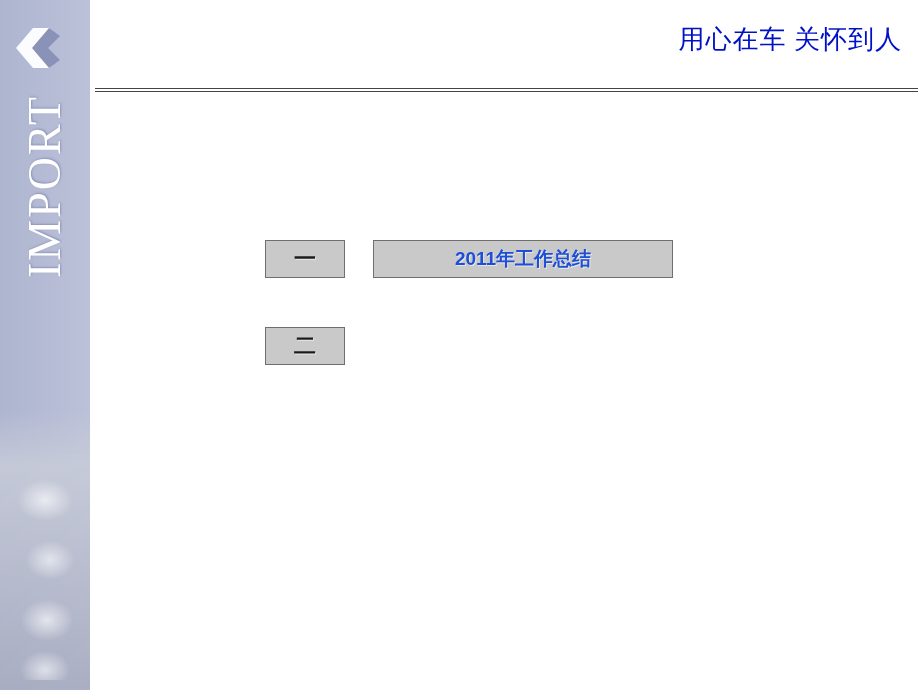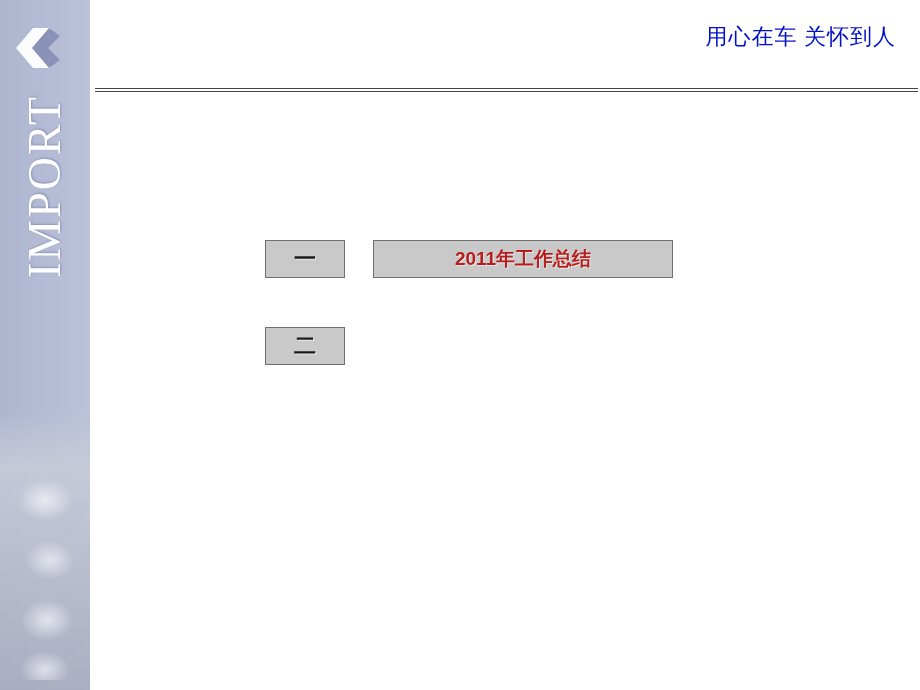--- a/index.html
+++ b/index.html
@@ -64,11 +64,11 @@
     }
     .slogan {
       position: absolute;
-      right: 24px;
+      right: 18px;
       top: 22px;
       color: #0010c8;
       font-family: "KaiTi", "STKaiti", "SimSun", serif;
-      font-size: 22px;
+      font-size: 26px;
       font-weight: normal;
       letter-spacing: 1px;
     }

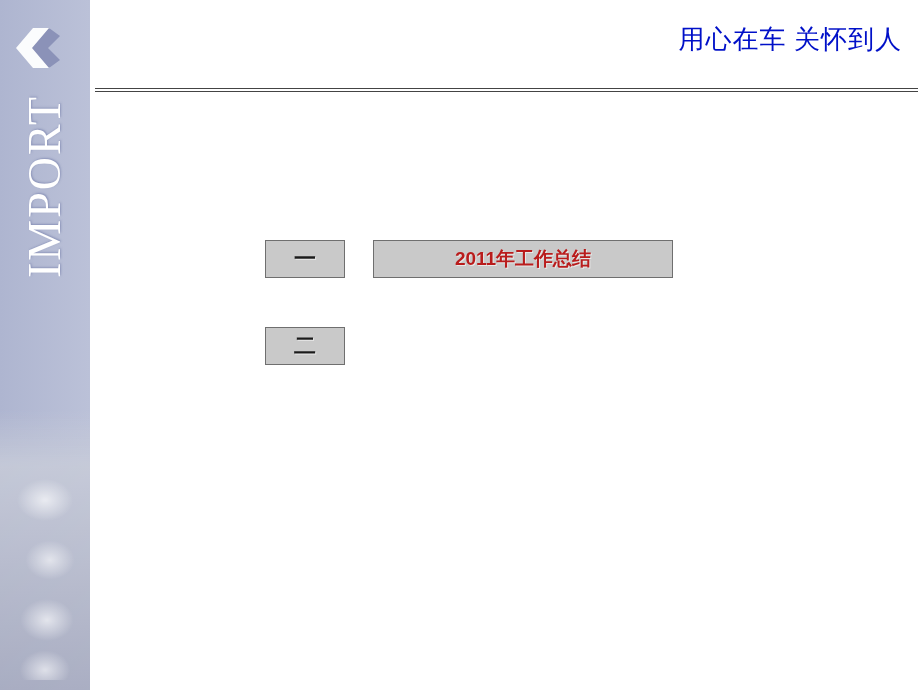--- a/index.html
+++ b/index.html
@@ -121,7 +121,7 @@
       font-family: "SimHei", "Microsoft YaHei", sans-serif;
       font-size: 19px;
       font-weight: bold;
-      color: #b91c1c;
+      color: #1d4ed8;
       text-shadow: 1px 1px 0 rgba(255,255,255,0.6);
     }
   </style>

